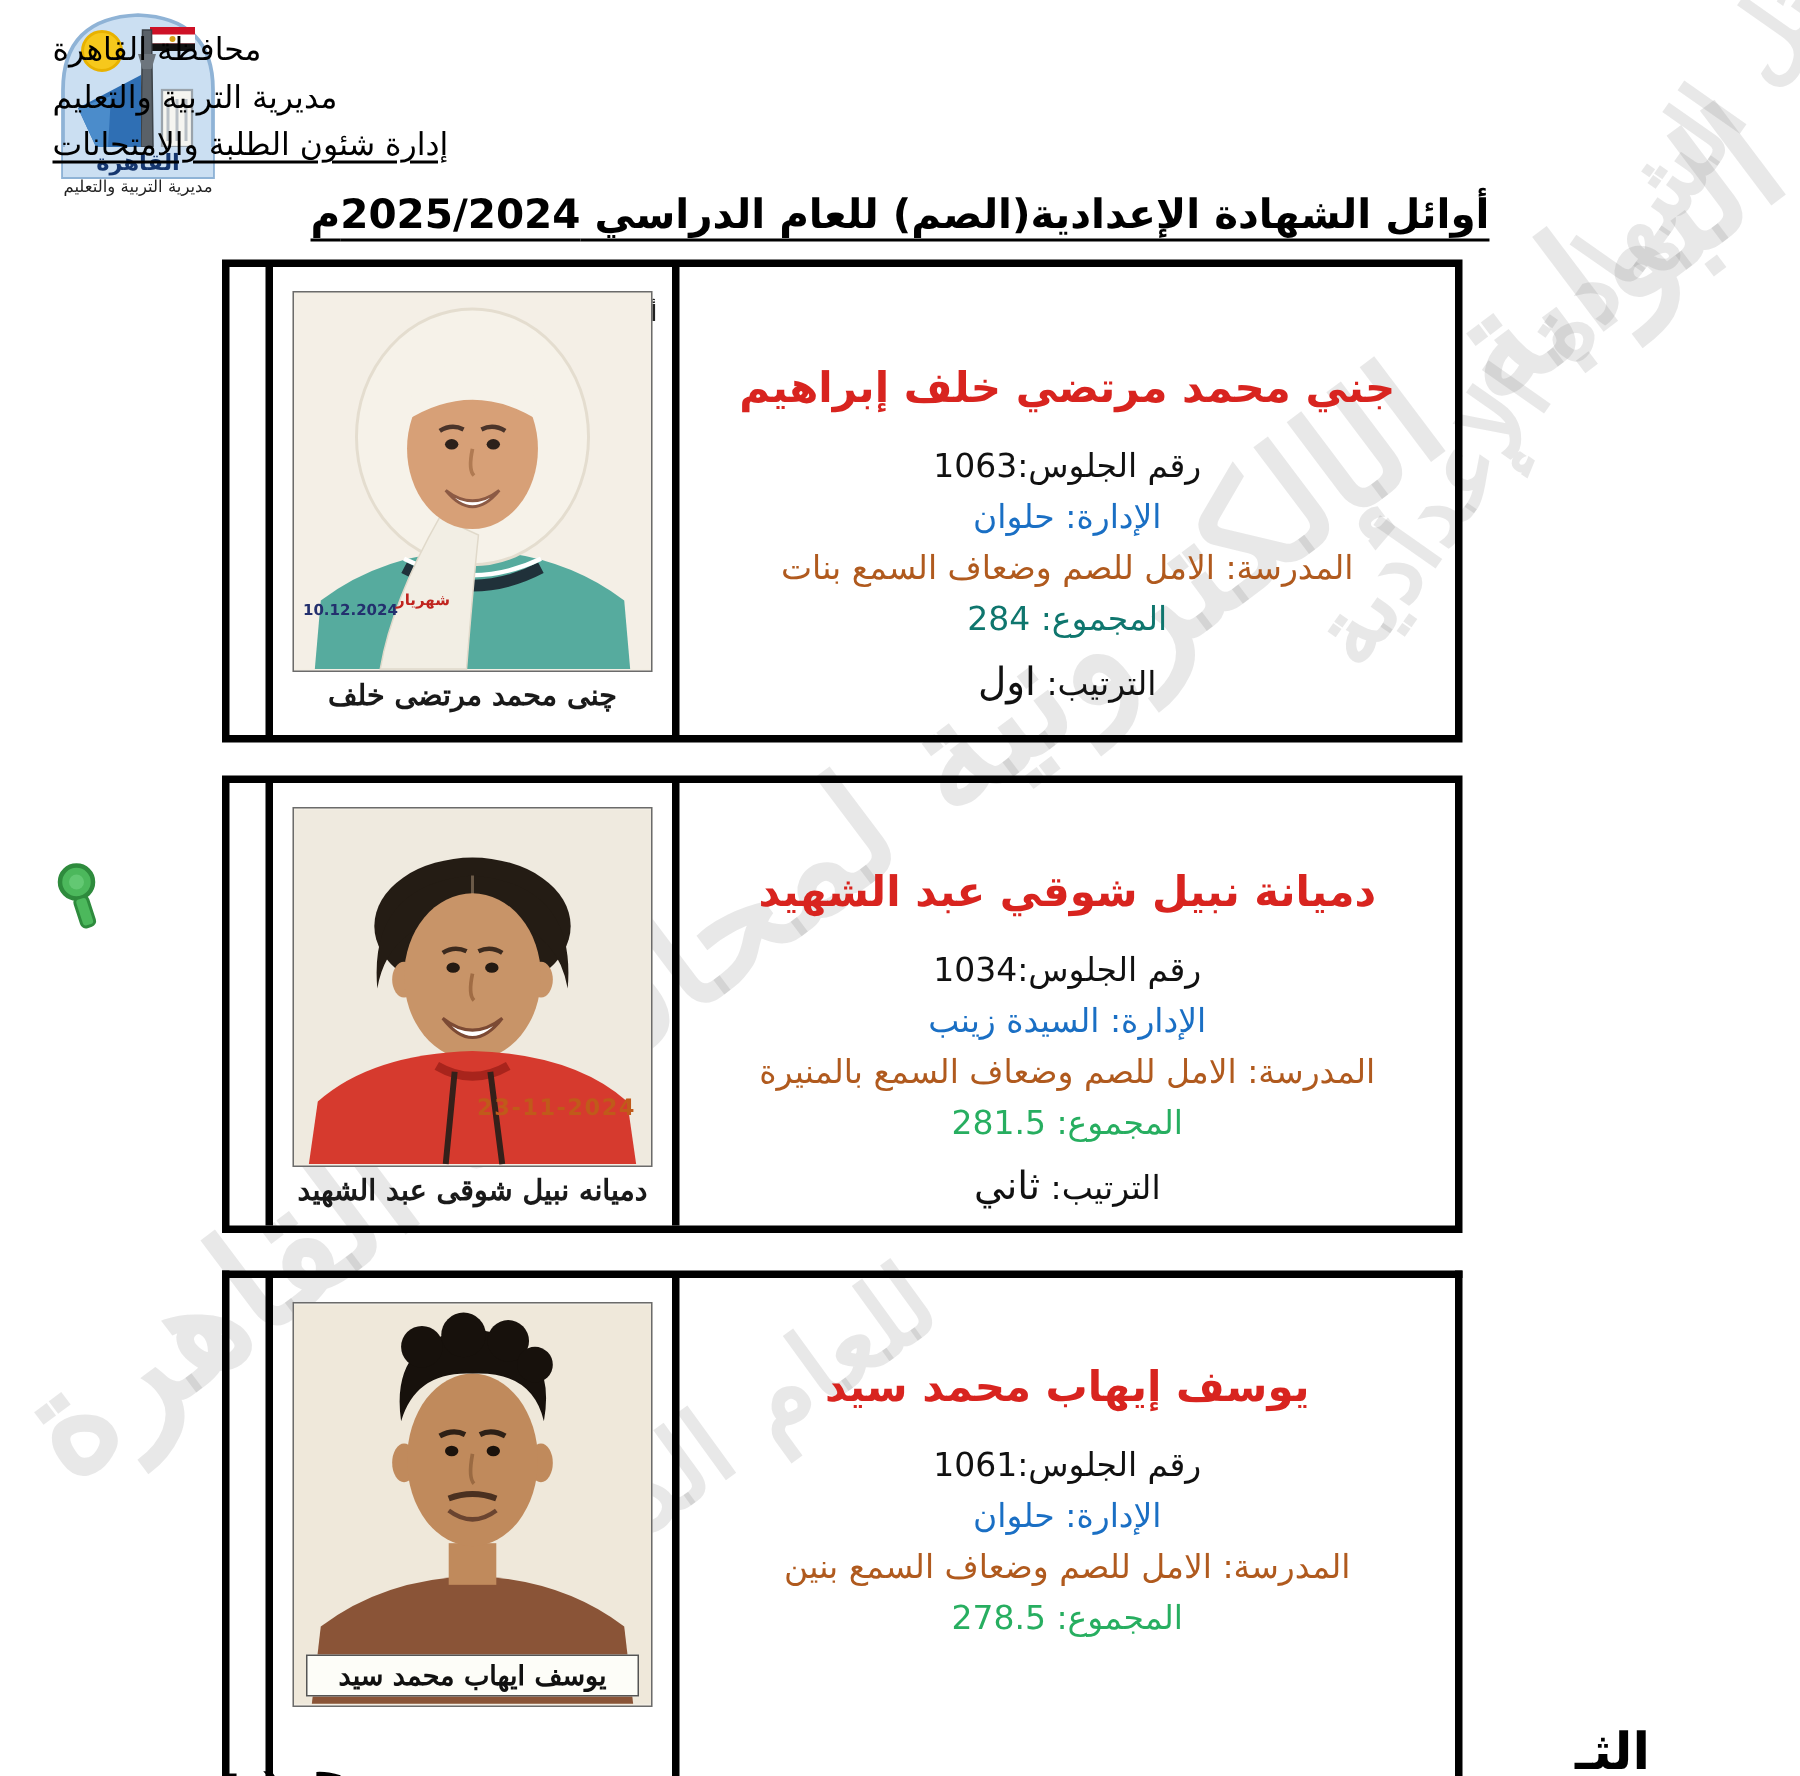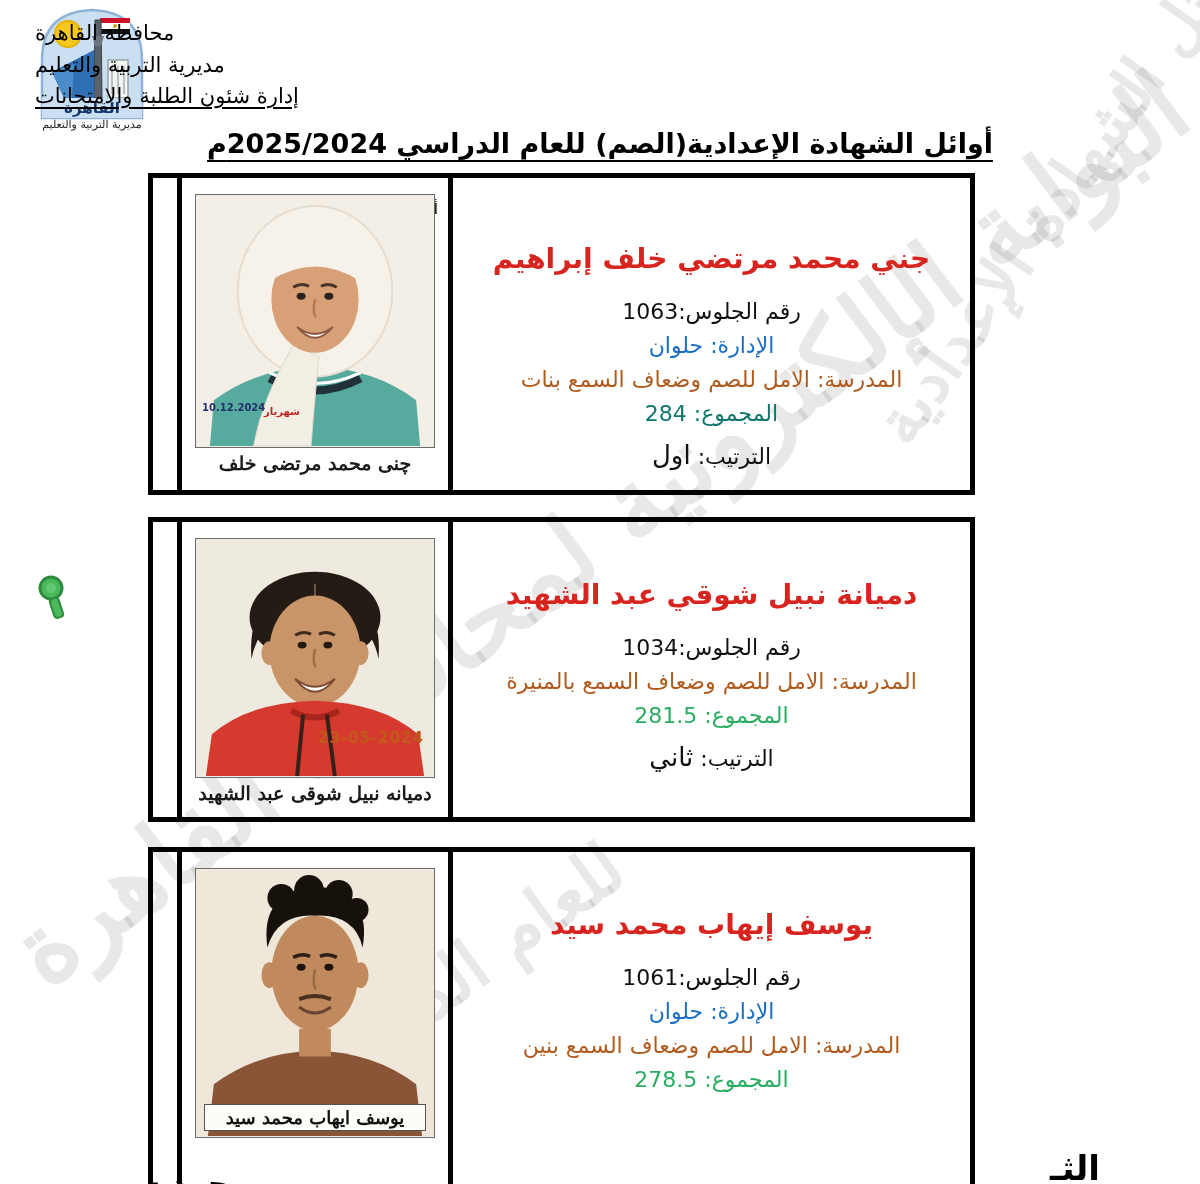--- a/index.html
+++ b/index.html
@@ -44,7 +44,7 @@
     font-family:"DejaVu Serif","Liberation Serif",serif;}
   .photo-date{position:absolute;font-weight:bold;z-index:3;}
   .date-1{left:6px;bottom:34px;font-size:10px;color:#23306e;}
-  .stamp-1{left:68px;bottom:30px;font-size:10px;color:#c0241e;}
+  .stamp-1{left:68px;bottom:41px;font-size:10px;color:#c0241e;}
   .date-2{right:10px;bottom:30px;font-size:15px;color:#c05a1a;letter-spacing:1px;}
   .corner-mark{position:absolute;top:22px;right:10px;font-size:15px;font-weight:bold;color:#222;}
   

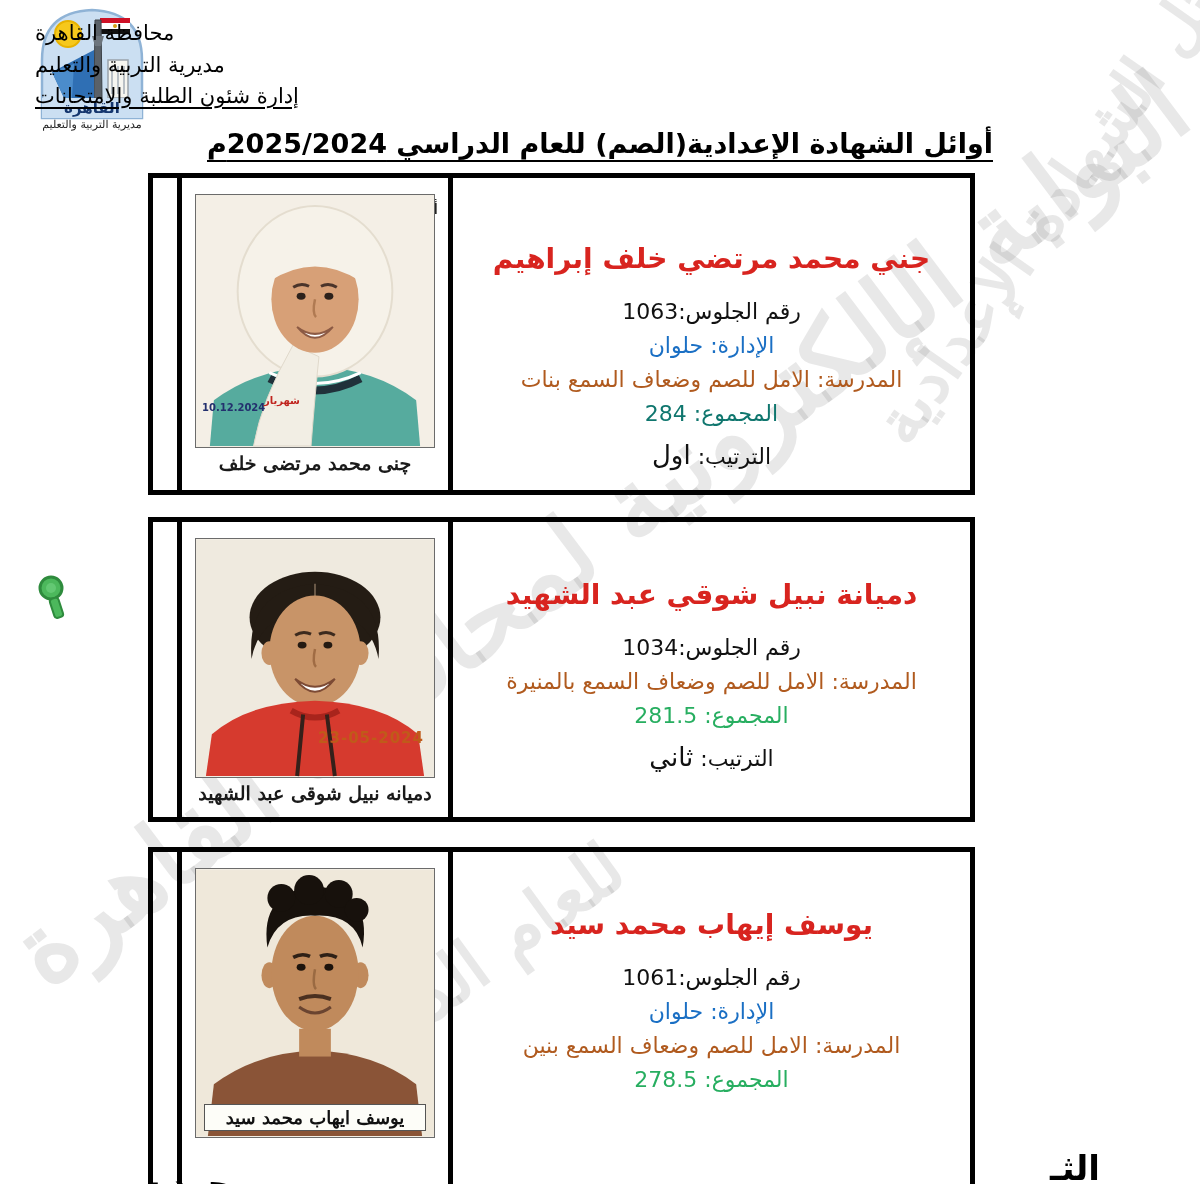--- a/index.html
+++ b/index.html
@@ -175,6 +175,7 @@
       <div class="details-inner">
         <div class="stu-name" style="color:#d8241f">دميانة نبيل شوقي عبد الشهيد</div>
         <div class="d-line" style="color:#111111"><span>رقم الجلوس:</span><span>1034</span></div>
+        <div class="d-line" style="color:#1a6fc4"><span>الإدارة:</span> <span>السيدة زينب</span></div>
         <div class="d-line" style="color:#b05a1e"><span>المدرسة:</span> <span>الامل للصم وضعاف السمع بالمنيرة</span></div>
         <div class="d-line" style="color:#27ae60"><span>المجموع:</span> <span>281.5</span></div>
         <div class="d-line rank-line" style="color:#111111"><span>الترتيب:</span> <span class="rank-value">ثاني</span></div>

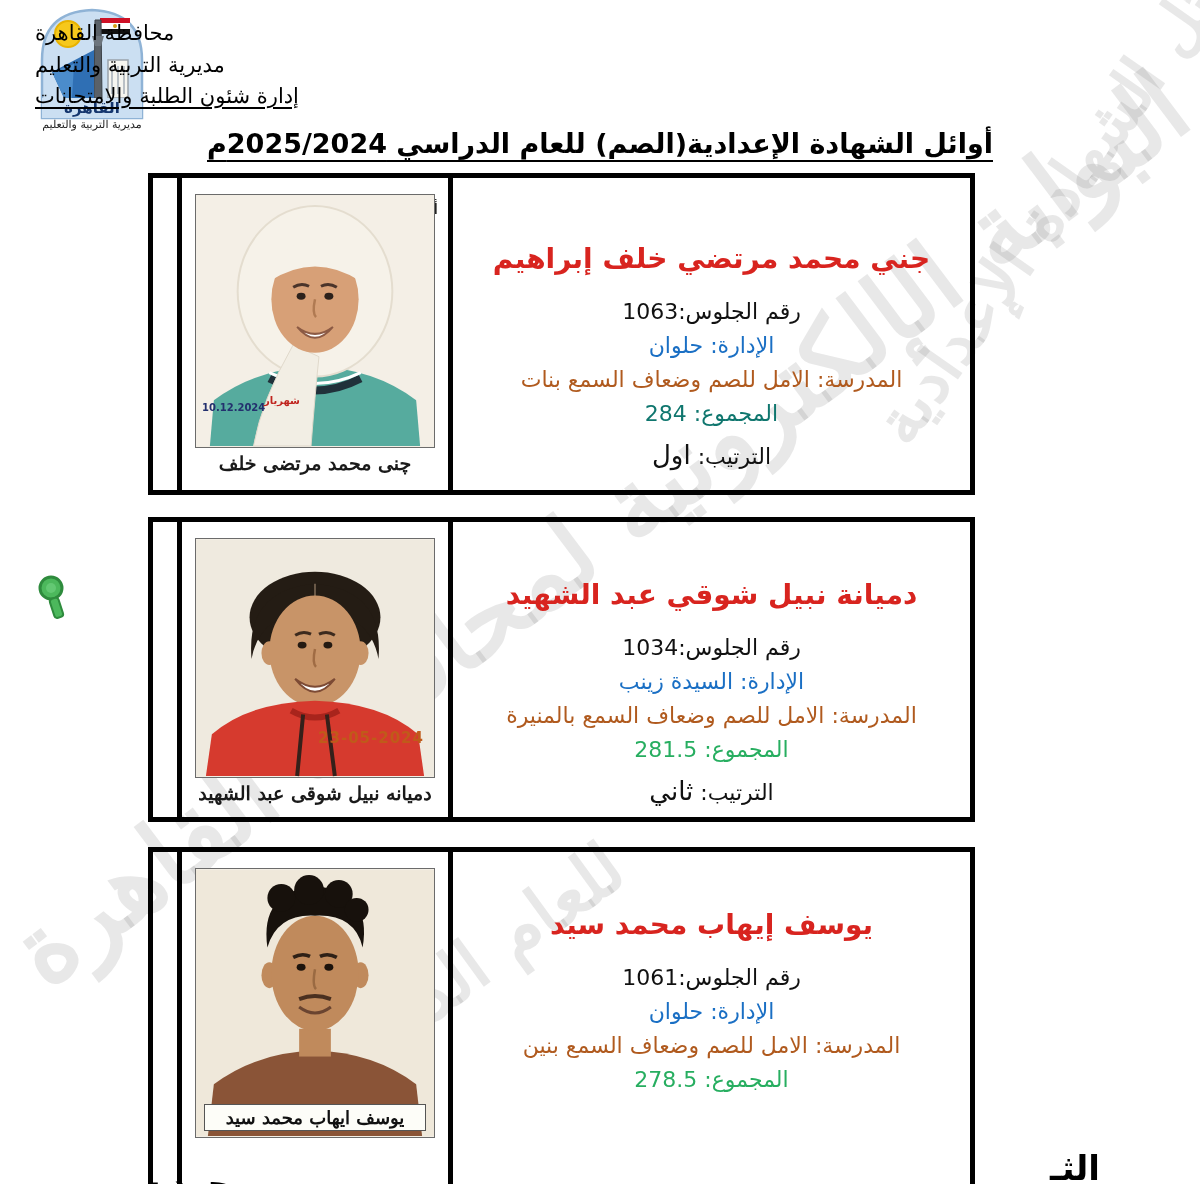--- a/index.html
+++ b/index.html
@@ -167,7 +167,7 @@
           <path d="M96,172 Q120,186 144,172" stroke="#a8241c" stroke-width="6" fill="none"></path>
           <path d="M108,176 L102,238 M132,176 L140,238" stroke="#35201a" stroke-width="4" fill="none"></path>
         </svg>
-        <span class="photo-date date-2">23-05-2024</span>
+        <span class="photo-date date-2">23-11-2024</span>
       </div>
       <div class="photo-caption">دميانه نبيل شوقى عبد الشهيد</div>
     </div>

